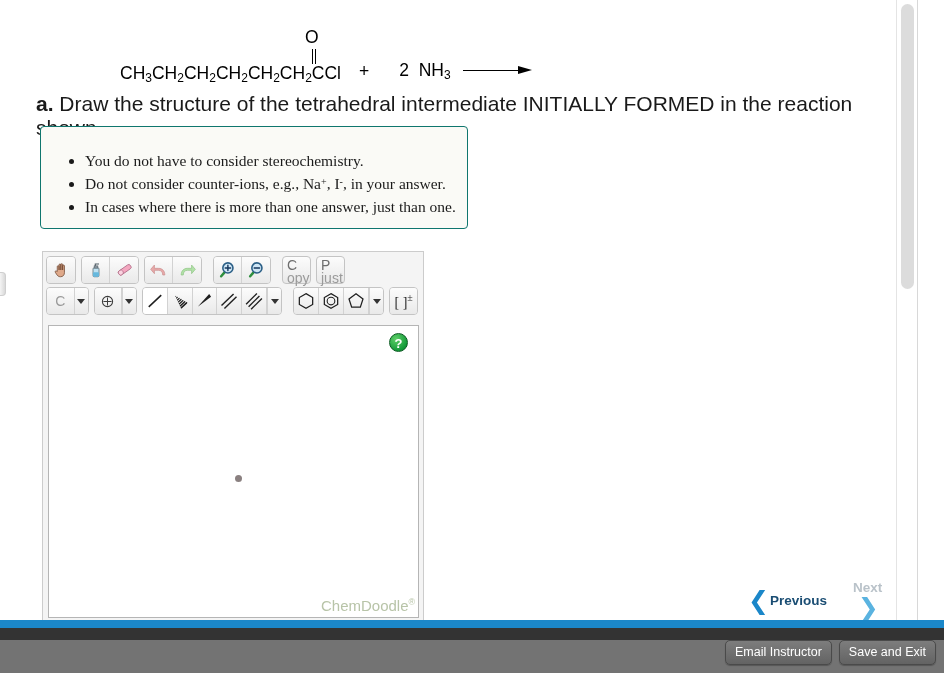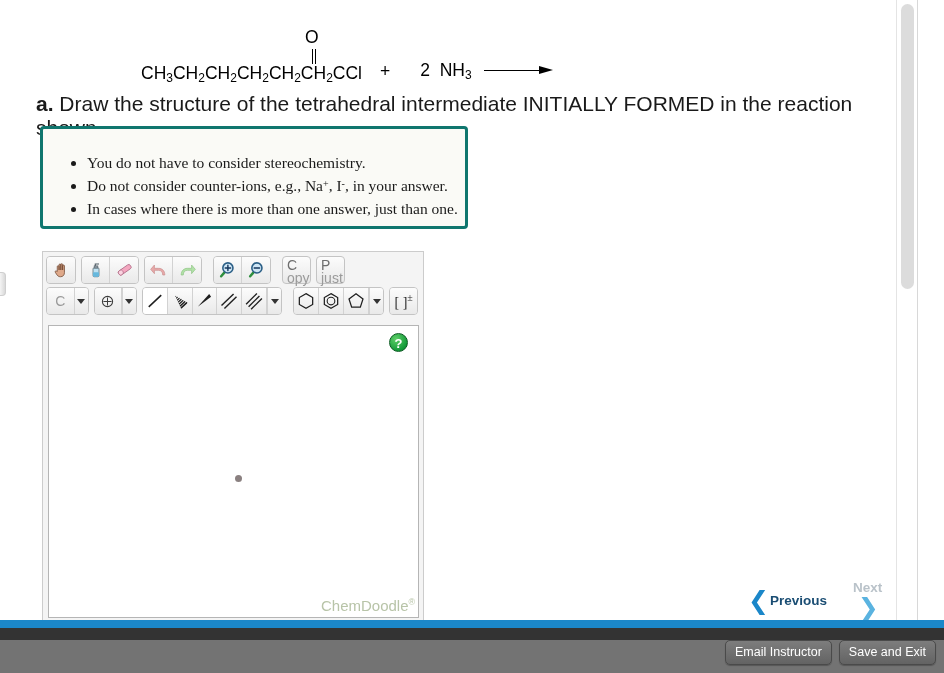--- a/index.html
+++ b/index.html
@@ -425,7 +425,7 @@
           <span id="carbonyl-o">O</span>
           <div id="carbonyl-double-bond"></div>
         </div>
-        <div class="formula" style="margin-top:38px;margin-left:21px;">
+        <div class="formula" style="margin-top:38px;">
           <span>CH<sub>3</sub></span><span>CH<sub>2</sub></span><span>CH<sub>2</sub></span><span>CH<sub>2</sub></span><span>CH<sub>2</sub></span><span>CH<sub>2</sub></span><span>CCl</span>
         </div>
       </div>

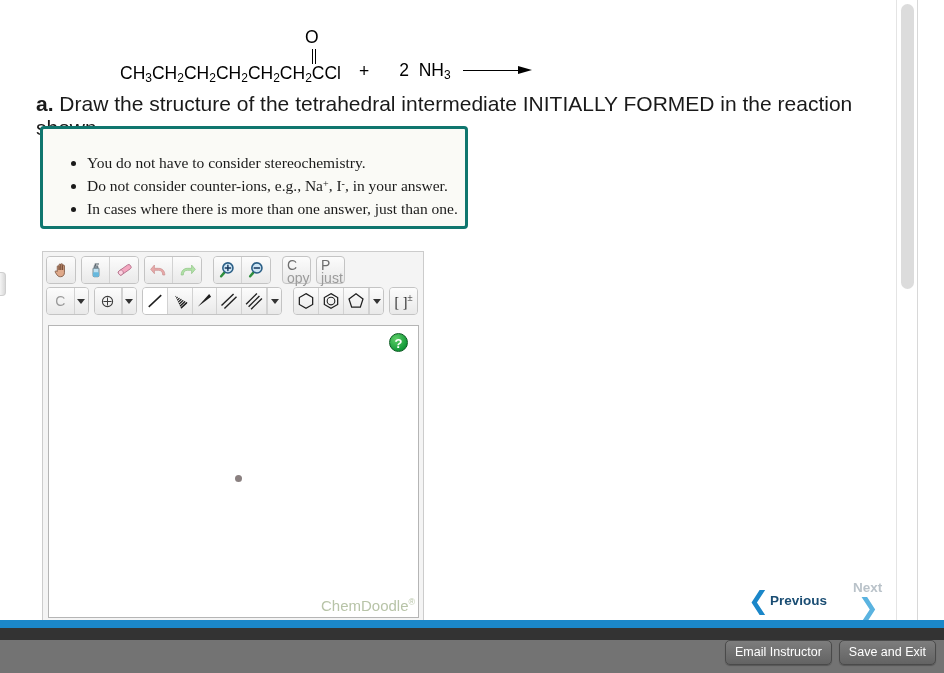--- a/index.html
+++ b/index.html
@@ -135,7 +135,7 @@
     width: 428px;
     height: 103px;
     background: #fafaf6;
-    border: 3px solid #0f766e;
+    border: 1px solid #0f766e;
     border-radius: 4px;
     box-sizing: border-box;
   }

